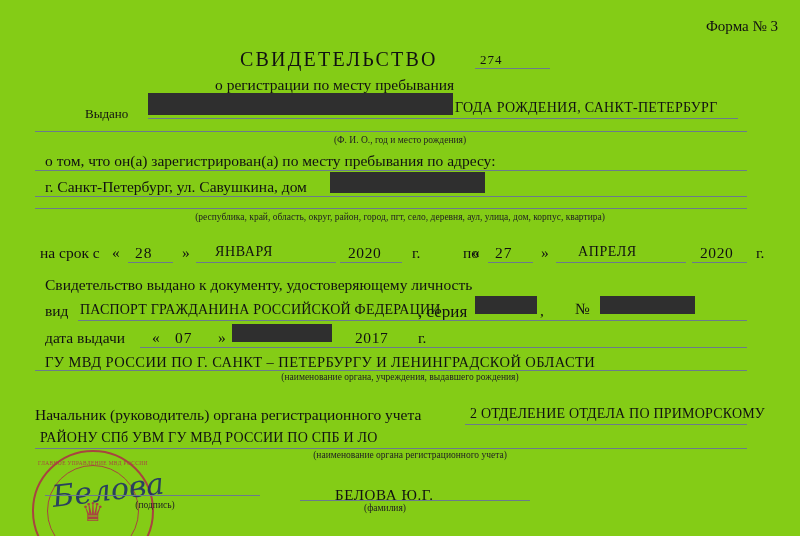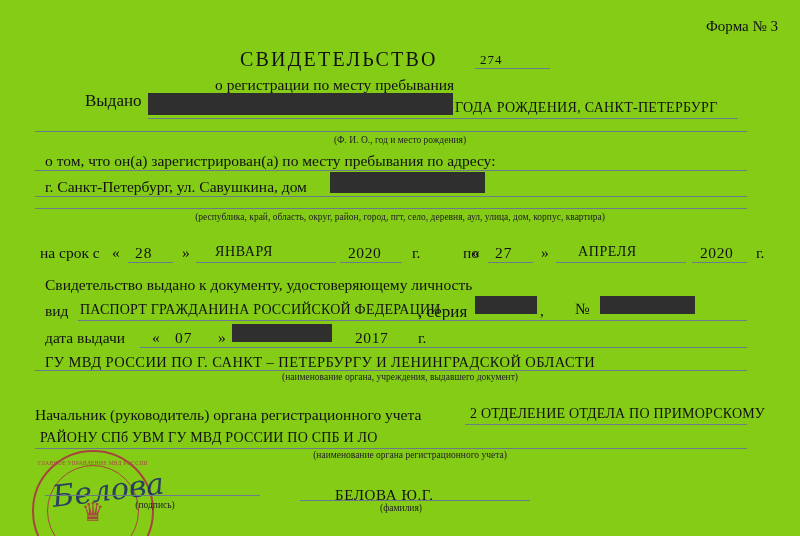--- a/index.html
+++ b/index.html
@@ -65,7 +65,7 @@
     letter-spacing: 1px;
   }
 
-  .lbl-vydano { left: 85px; top: 91px; font-size: 17px; }
+  .lbl-vydano { left: 85px; top: 106px; font-size: 13px; }
   .born-city  { left: 455px; top: 100px; font-size: 14px; letter-spacing: .3px;}
 
   .fio-caption { left: 250px; top: 135px; width: 300px; }

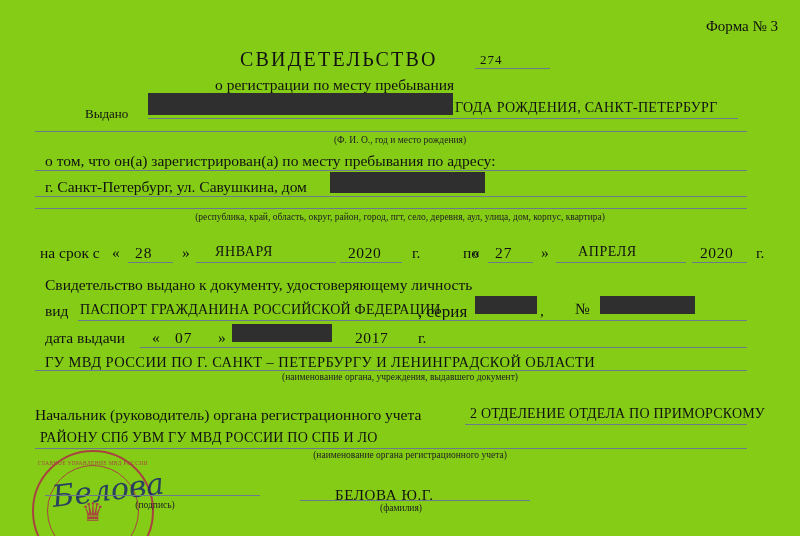--- a/index.html
+++ b/index.html
@@ -220,7 +220,7 @@
 
   <div class="txt organ-line">ГУ  МВД  РОССИИ  ПО  Г. САНКТ – ПЕТЕРБУРГУ  И  ЛЕНИНГРАДСКОЙ ОБЛАСТИ</div>
   <div class="line" style="left:35px; top:370px; width:712px;"></div>
-  <div class="caption organ-caption">(наименование органа, учреждения, выдавшего документ)</div>
+  <div class="caption organ-caption">(наименование органа, учреждения, выдавшего рождения)</div>
 
   <div class="txt chief-line">Начальник (руководитель) органа регистрационного учета</div>
   <div class="txt chief-org1">2 ОТДЕЛЕНИЕ ОТДЕЛА  ПО ПРИМОРСКОМУ</div>

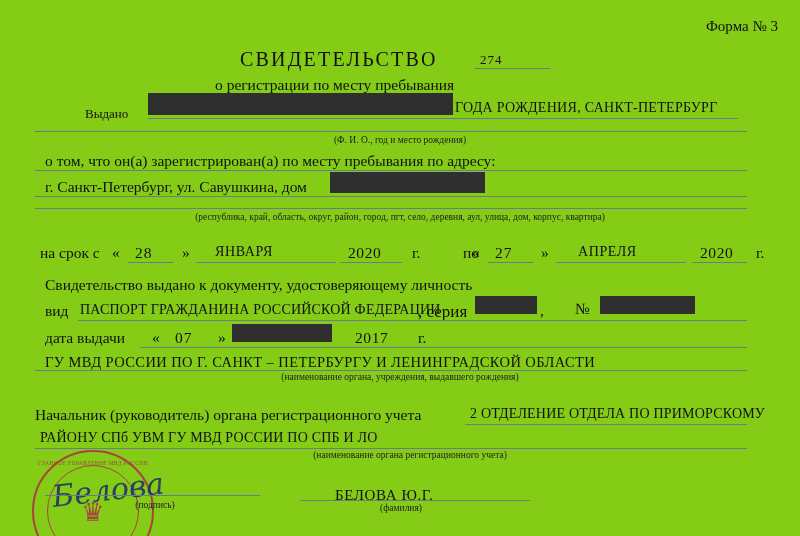--- a/index.html
+++ b/index.html
@@ -91,7 +91,7 @@
 
   .sign-caption { left: 95px; top: 500px; width: 120px; }
   .family-name { left: 335px; top: 487px; font-size: 15px; letter-spacing: .6px;}
-  .family-caption { left: 346px; top: 503px; width: 110px; }
+  .family-caption { left: 330px; top: 503px; width: 110px; }
 
   
   #stamp {

